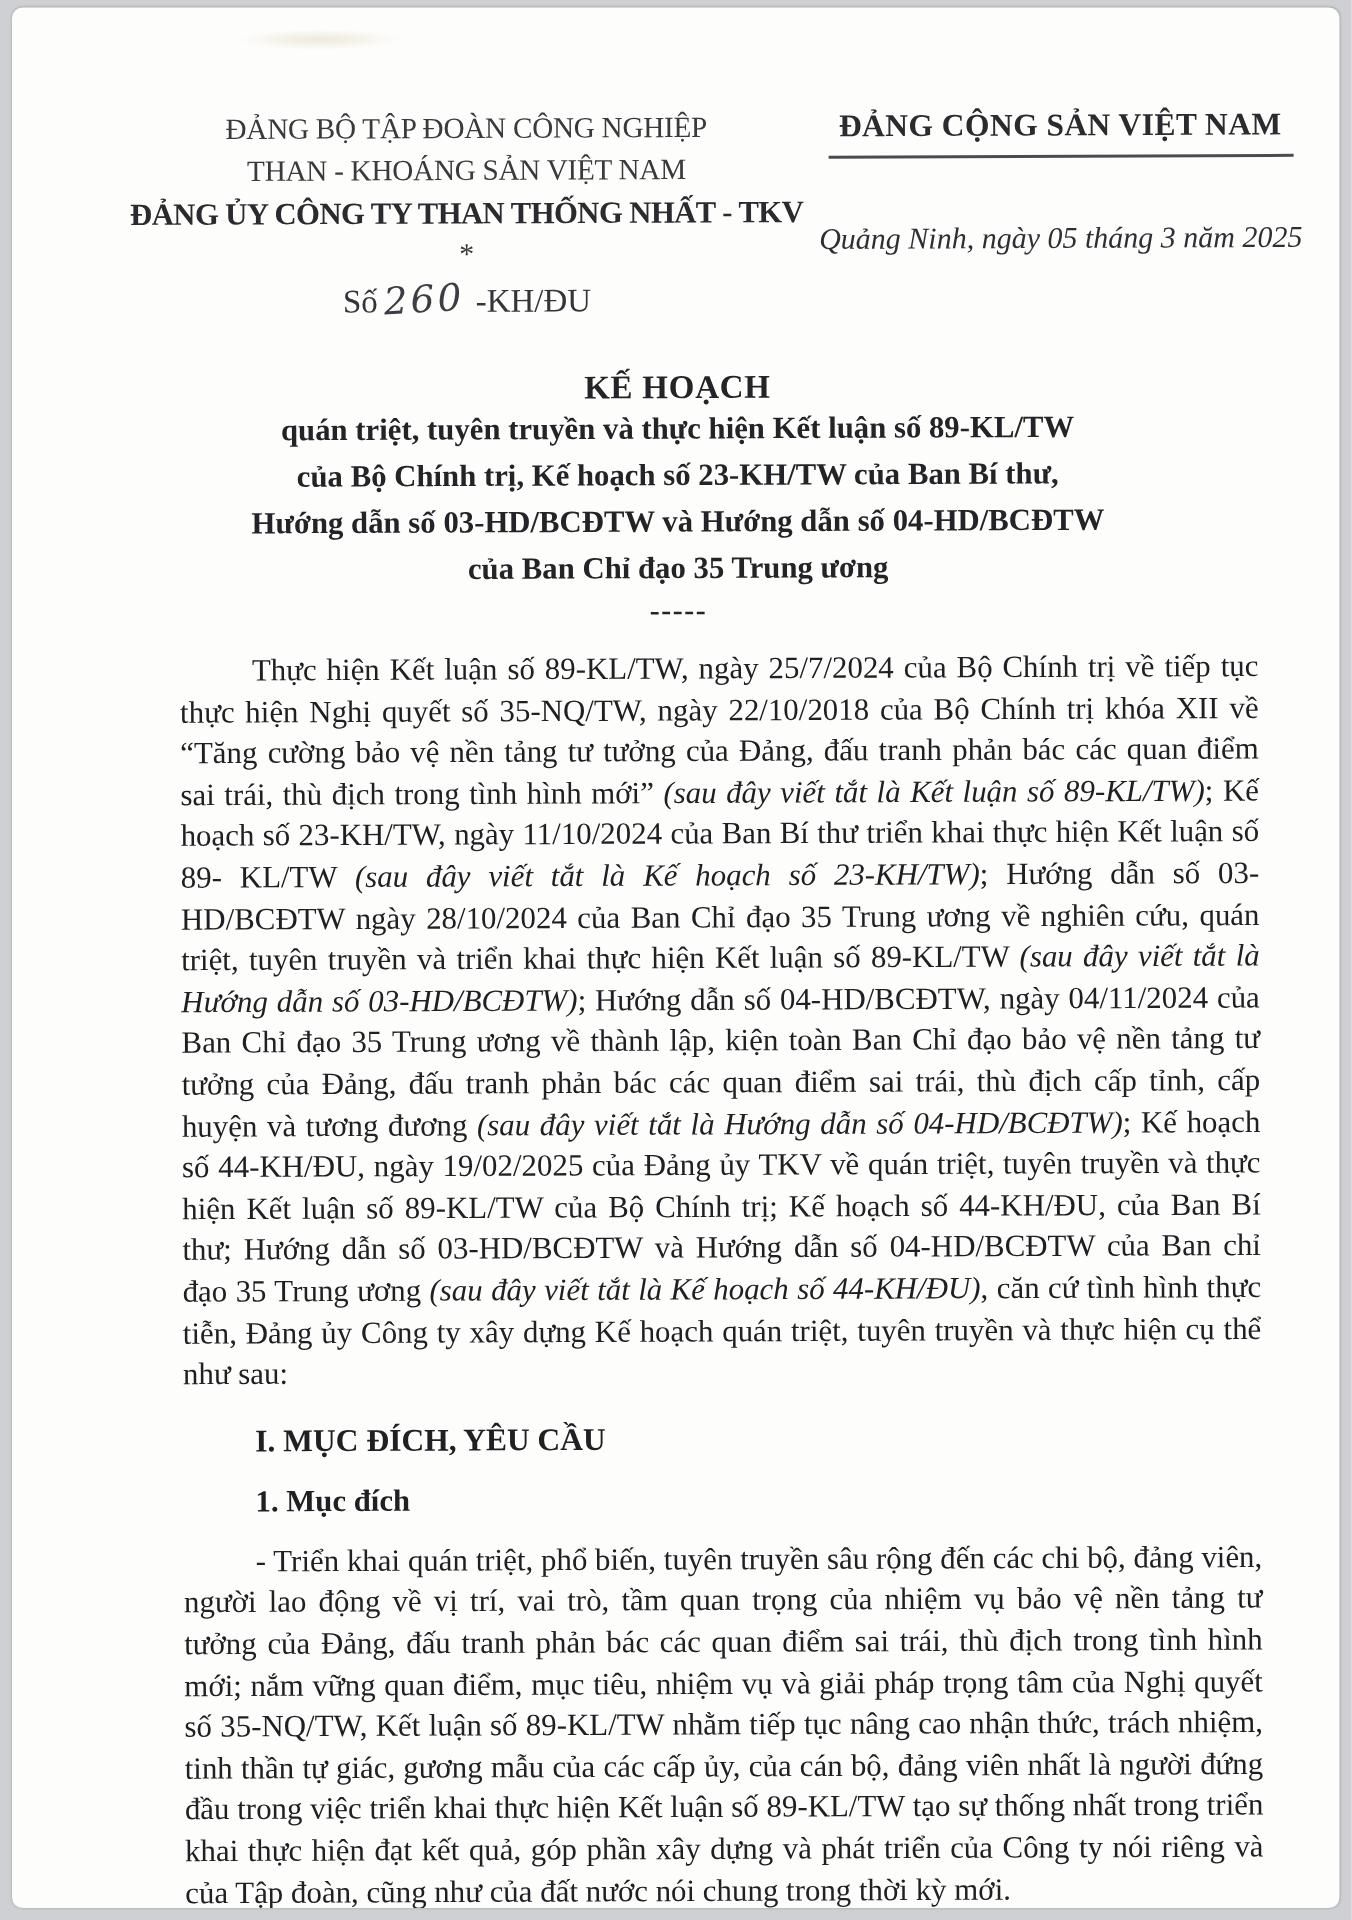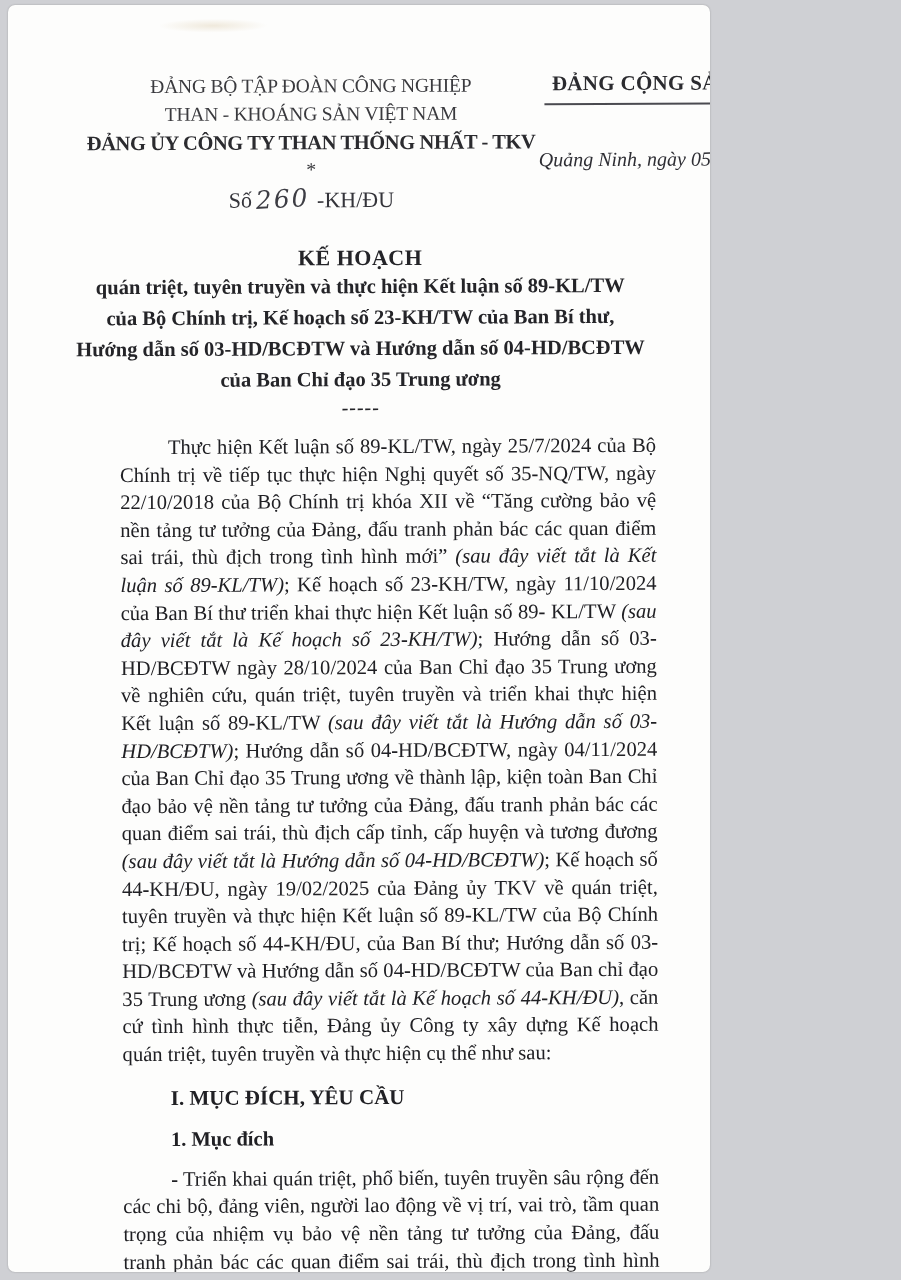--- a/index.html
+++ b/index.html
@@ -14,7 +14,7 @@
   .paper {
     position: absolute;
     left: 8px; top: 5px;
-    width: 702px; height: 1267px;
+    width: 885px; height: 1267px;
     background: #fdfdfc;
     border-radius: 7px;
     box-shadow: 0 0 2px rgba(0,0,0,.25);

